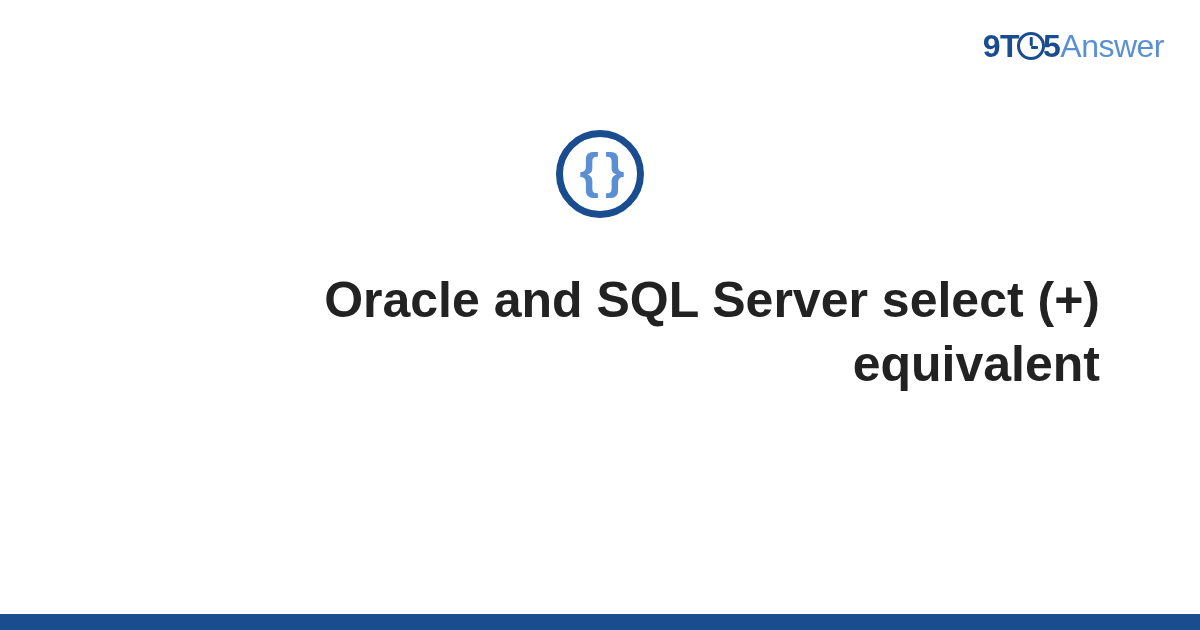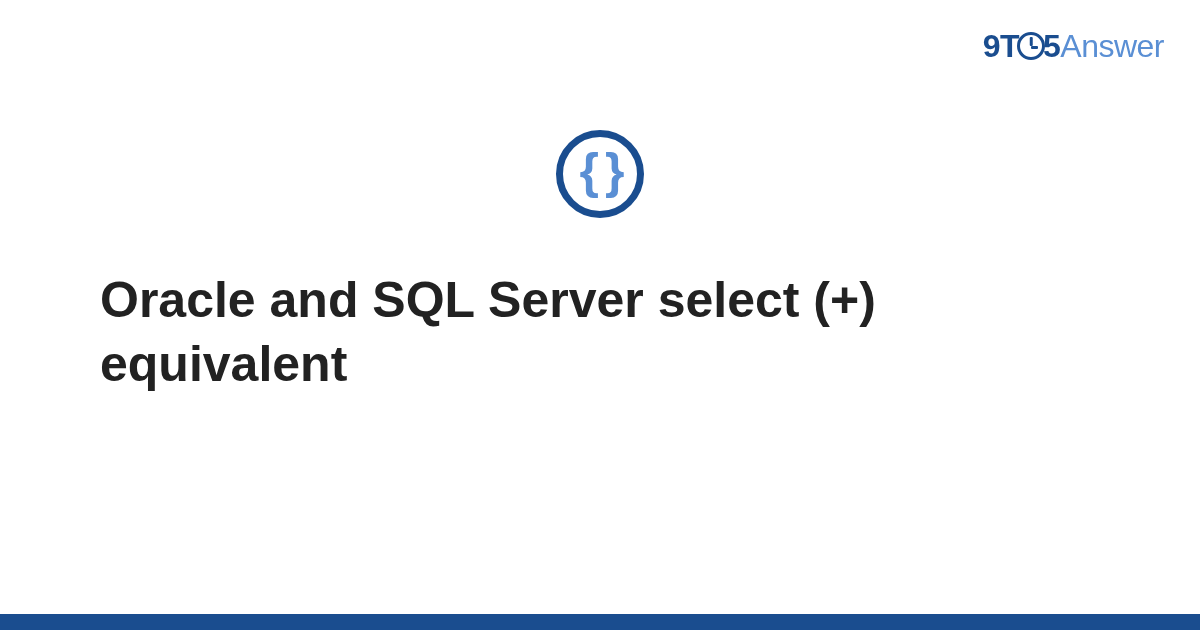--- a/index.html
+++ b/index.html
@@ -99,7 +99,7 @@
       font-size: 50px;
       font-weight: 700;
       color: #222222;
-      text-align: left;
+      text-align: right;
       line-height: 1.28;
       max-width: 1000px;
     }

